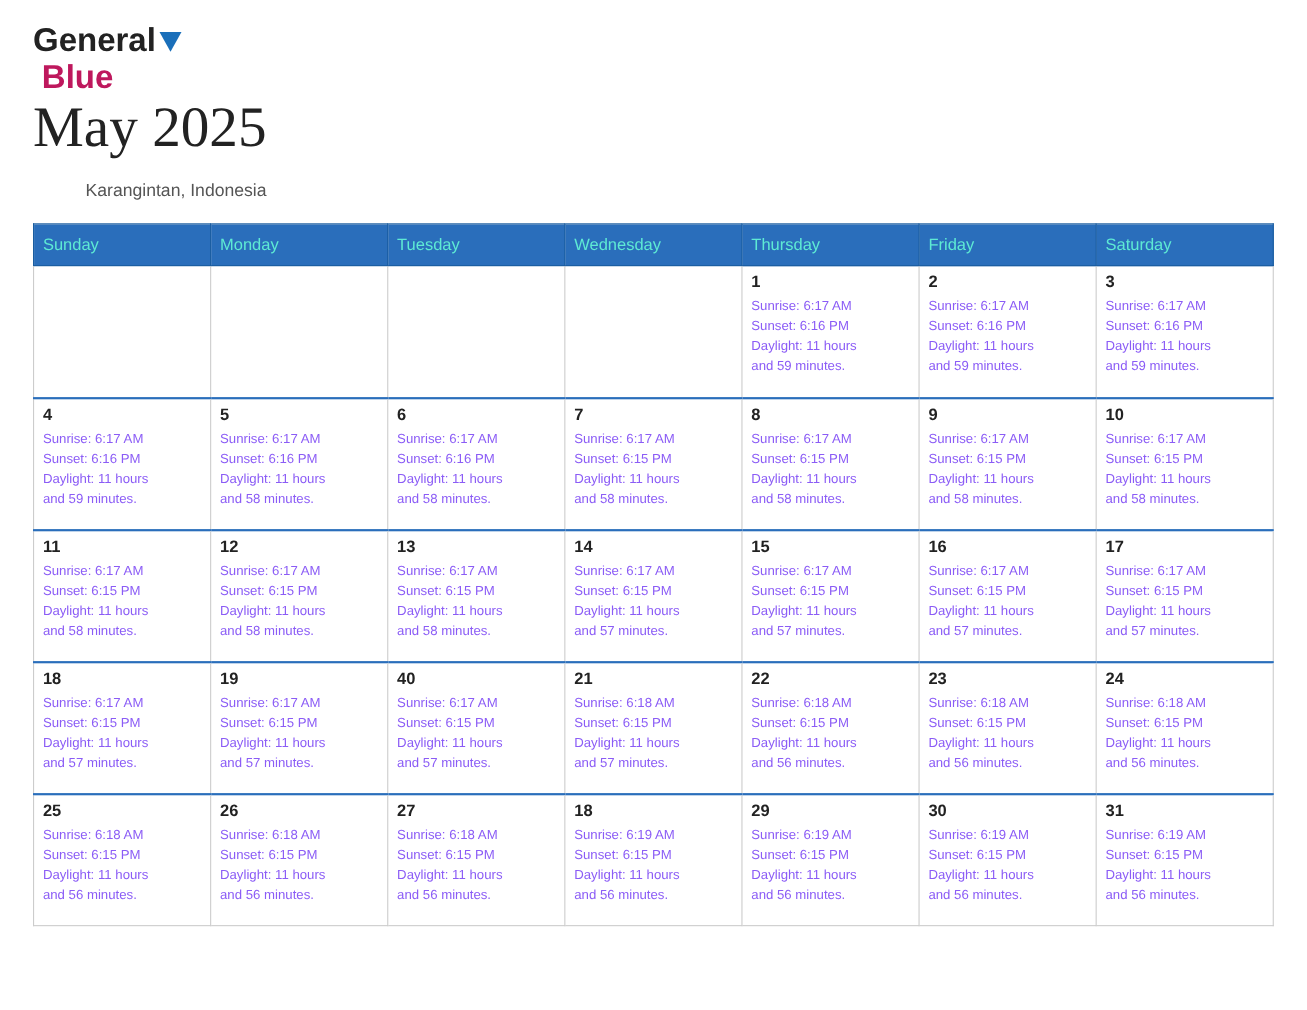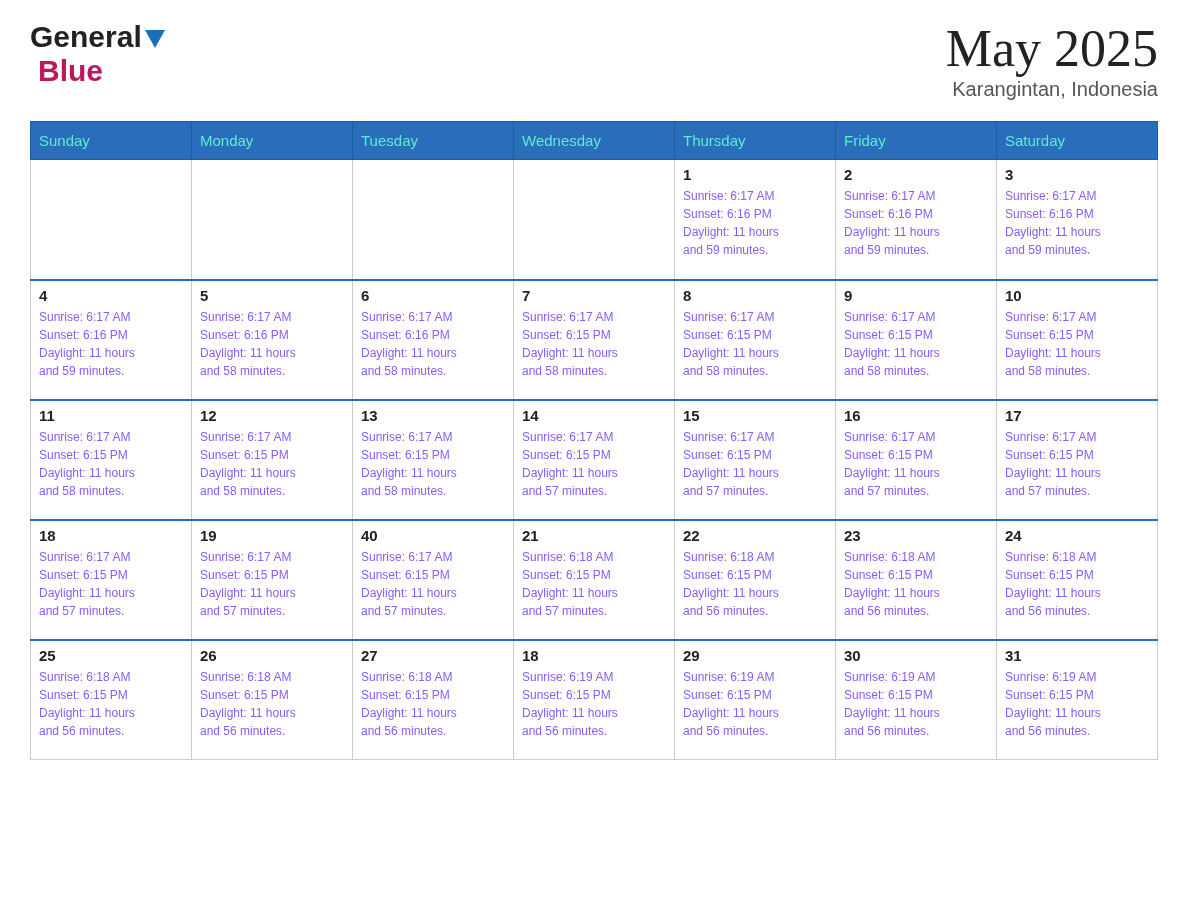--- a/index.html
+++ b/index.html
@@ -15,6 +15,7 @@
       justify-content: space-between;
       align-items: flex-start;
       margin-bottom: 20px;
+      flex-direction: column;
     }
     .logo {
       display: flex;

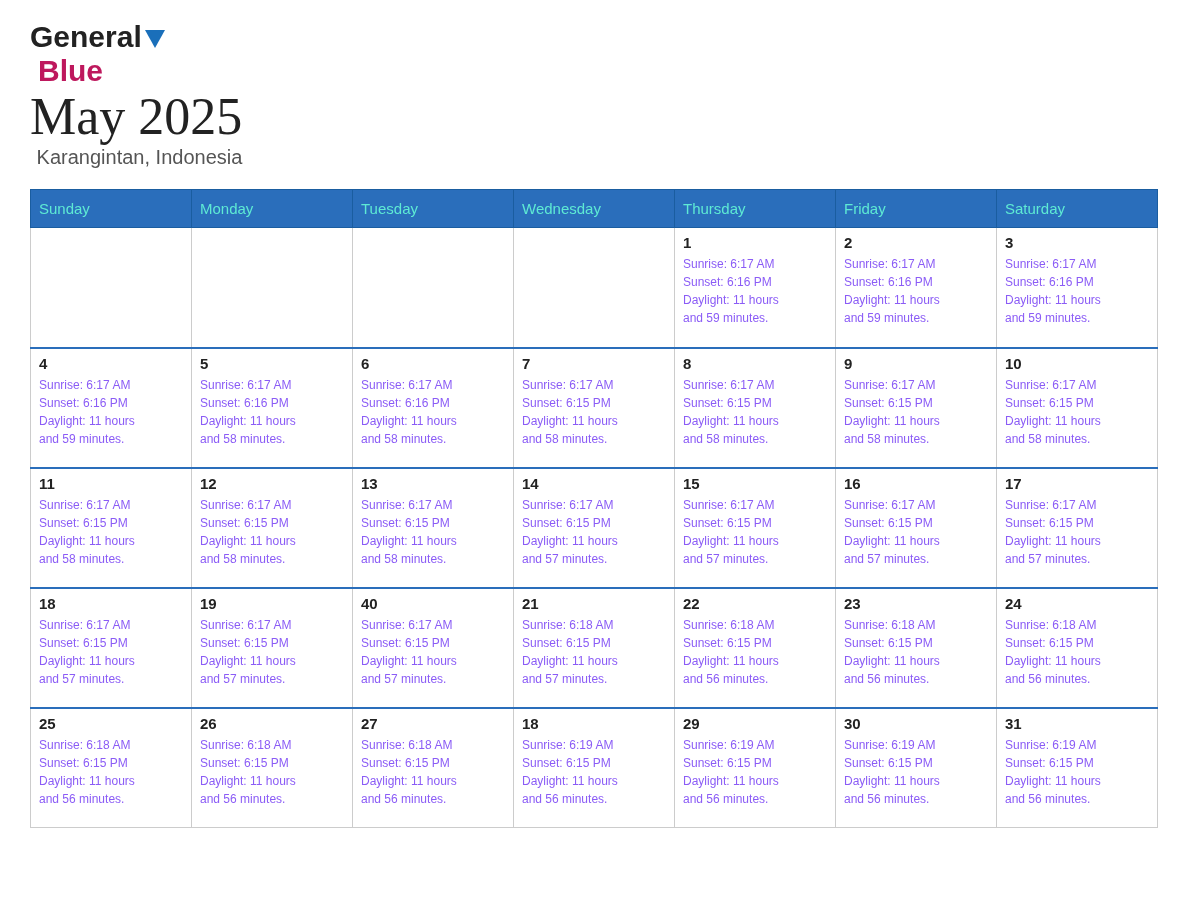--- a/index.html
+++ b/index.html
@@ -35,9 +35,9 @@
       font-family: Liberation Serif, serif;
     }
     .location {
-      font-size: 20px;
+      font-size: 16px;
       color: #555;
-      margin-top: 1px;
+      margin-top: 20px;
     }
     .calendar {
       width: 100%;

